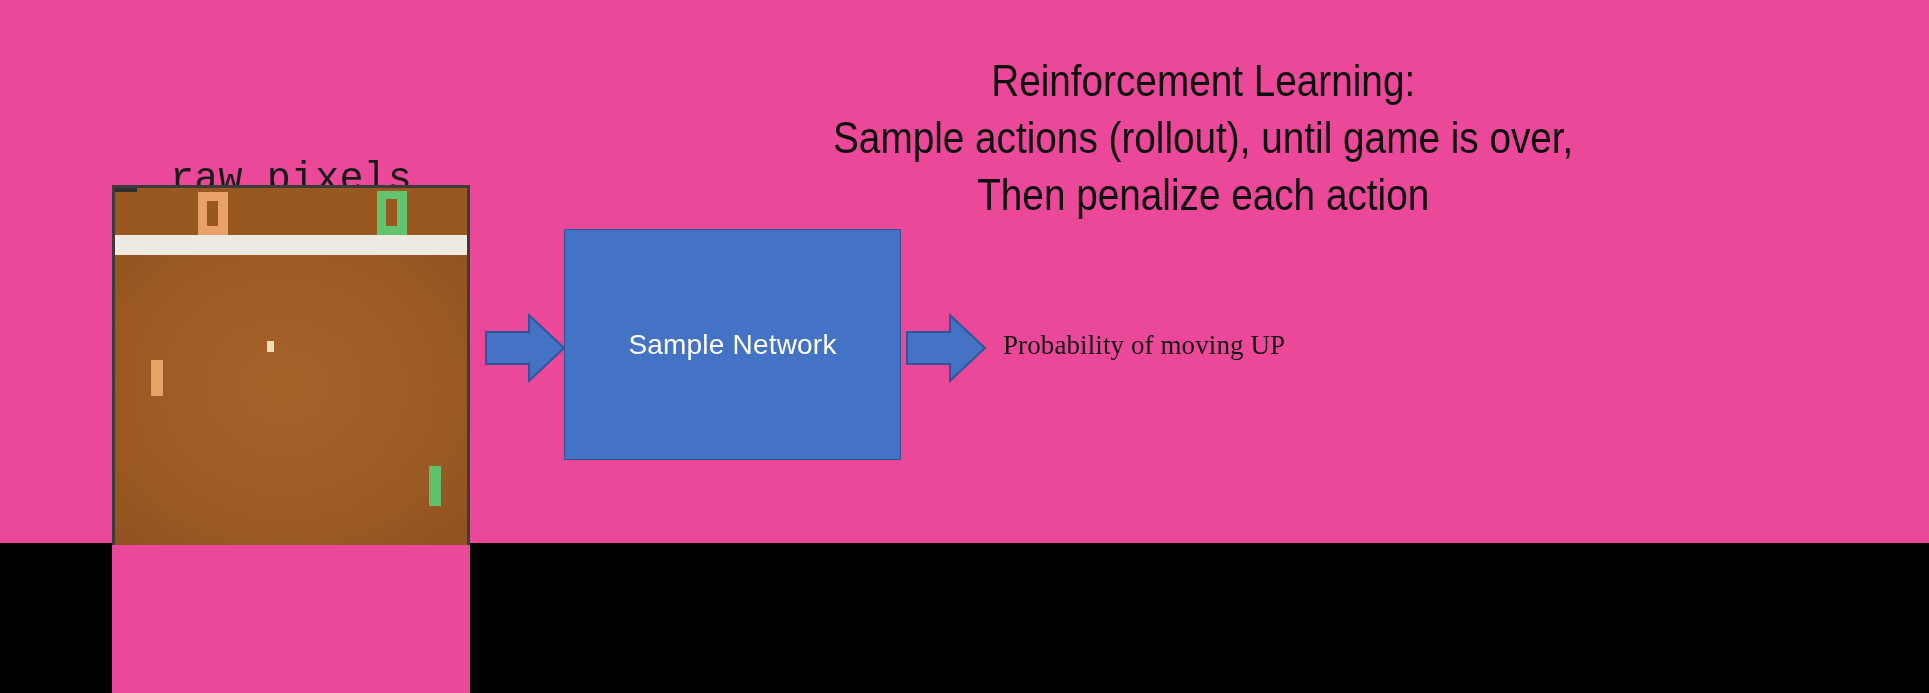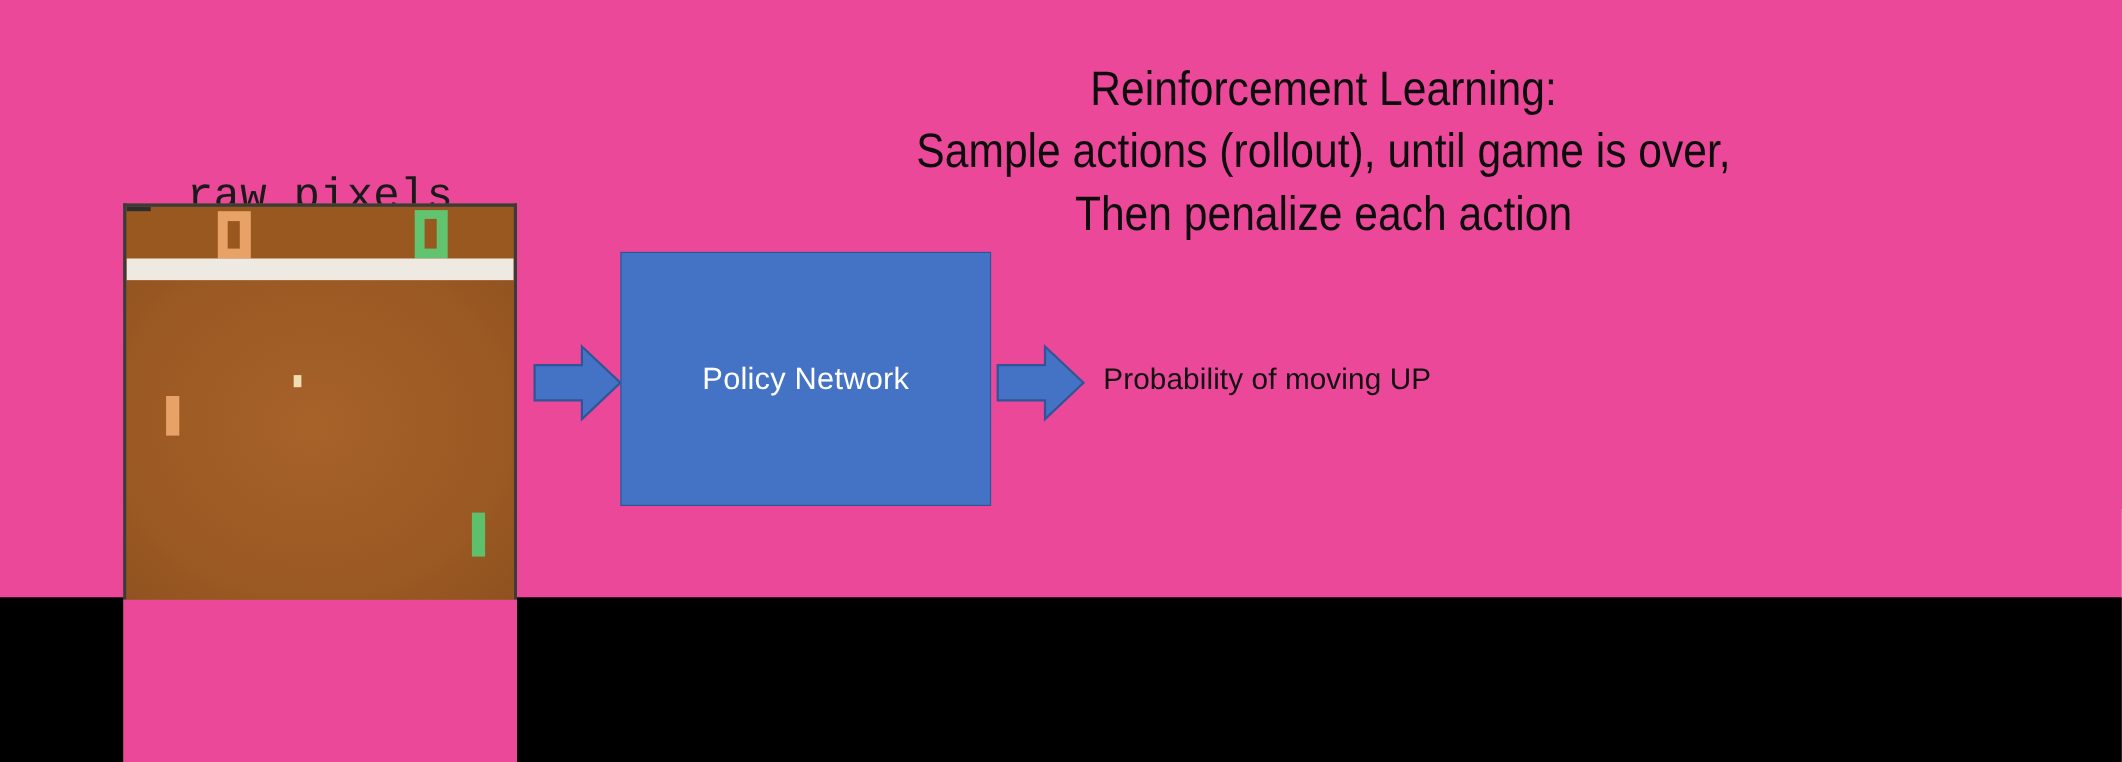--- a/index.html
+++ b/index.html
@@ -157,7 +157,7 @@
   </svg>
 
   <div id="policy-box">
-    <span id="policy-box-label">Policy Network</span>
+    <span id="policy-box-label">Sample Network</span>
   </div>
 
   <svg id="arrow-output" class="arrow-shape" viewBox="0 0 82 72">

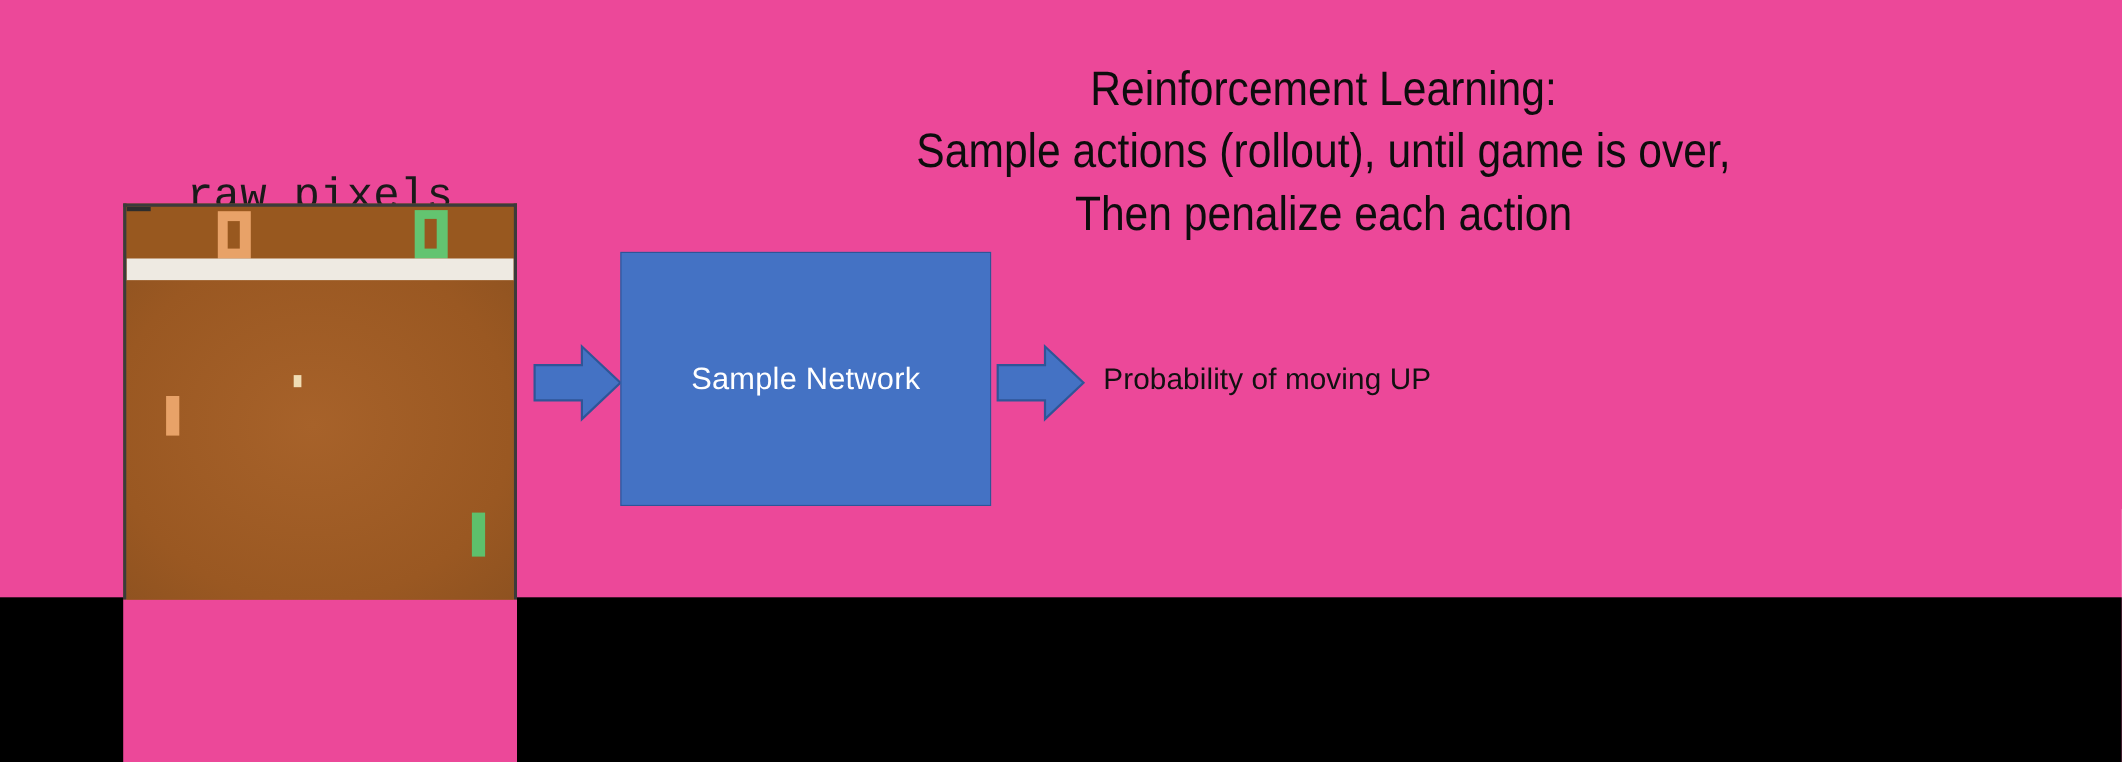--- a/index.html
+++ b/index.html
@@ -103,7 +103,7 @@
   
   #output-label{
     position:absolute;left:1003px;top:330px;
-    font-family:Liberation Sans, sans-serif;
+    font-family:Liberation Serif, serif;
     font-size:27px;color:#111111;white-space:nowrap;
     letter-spacing:0.1px;
   }

